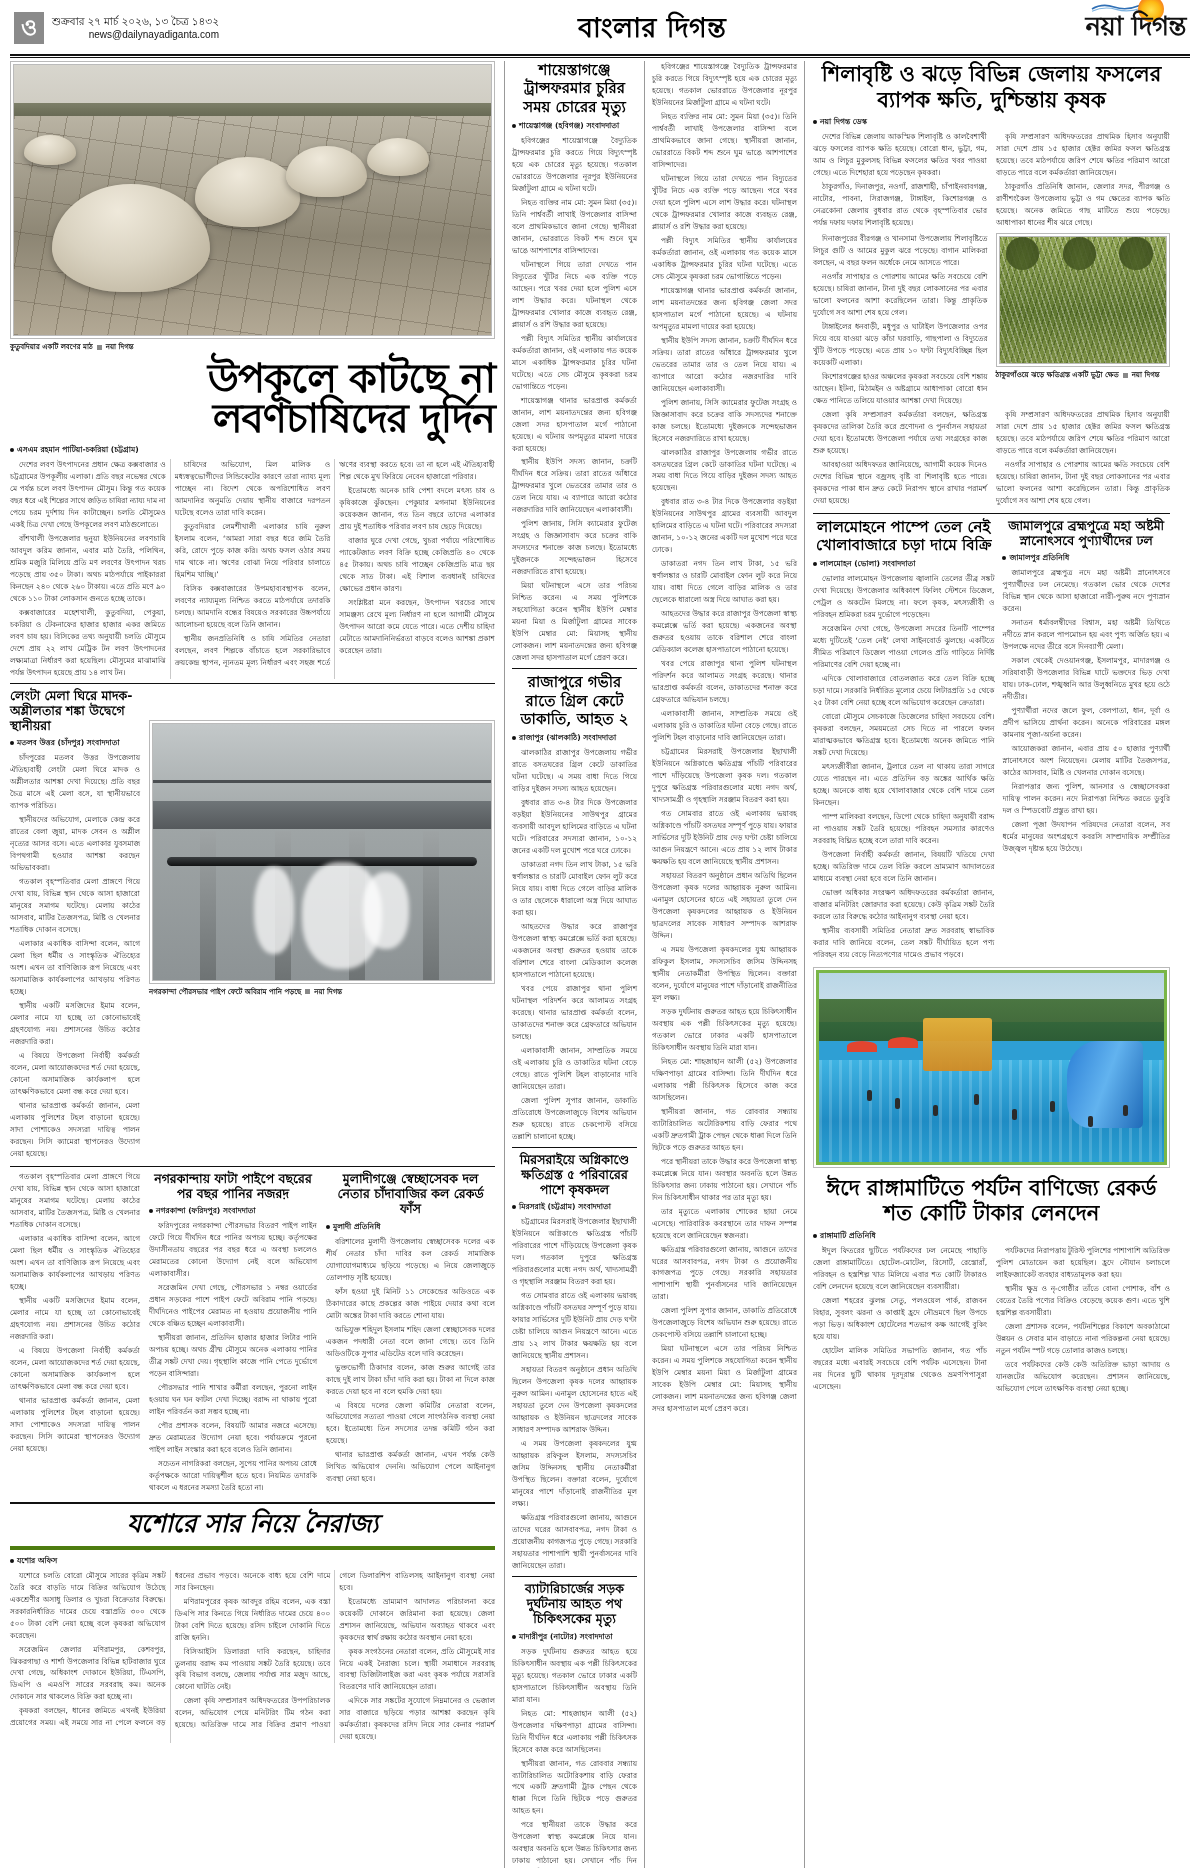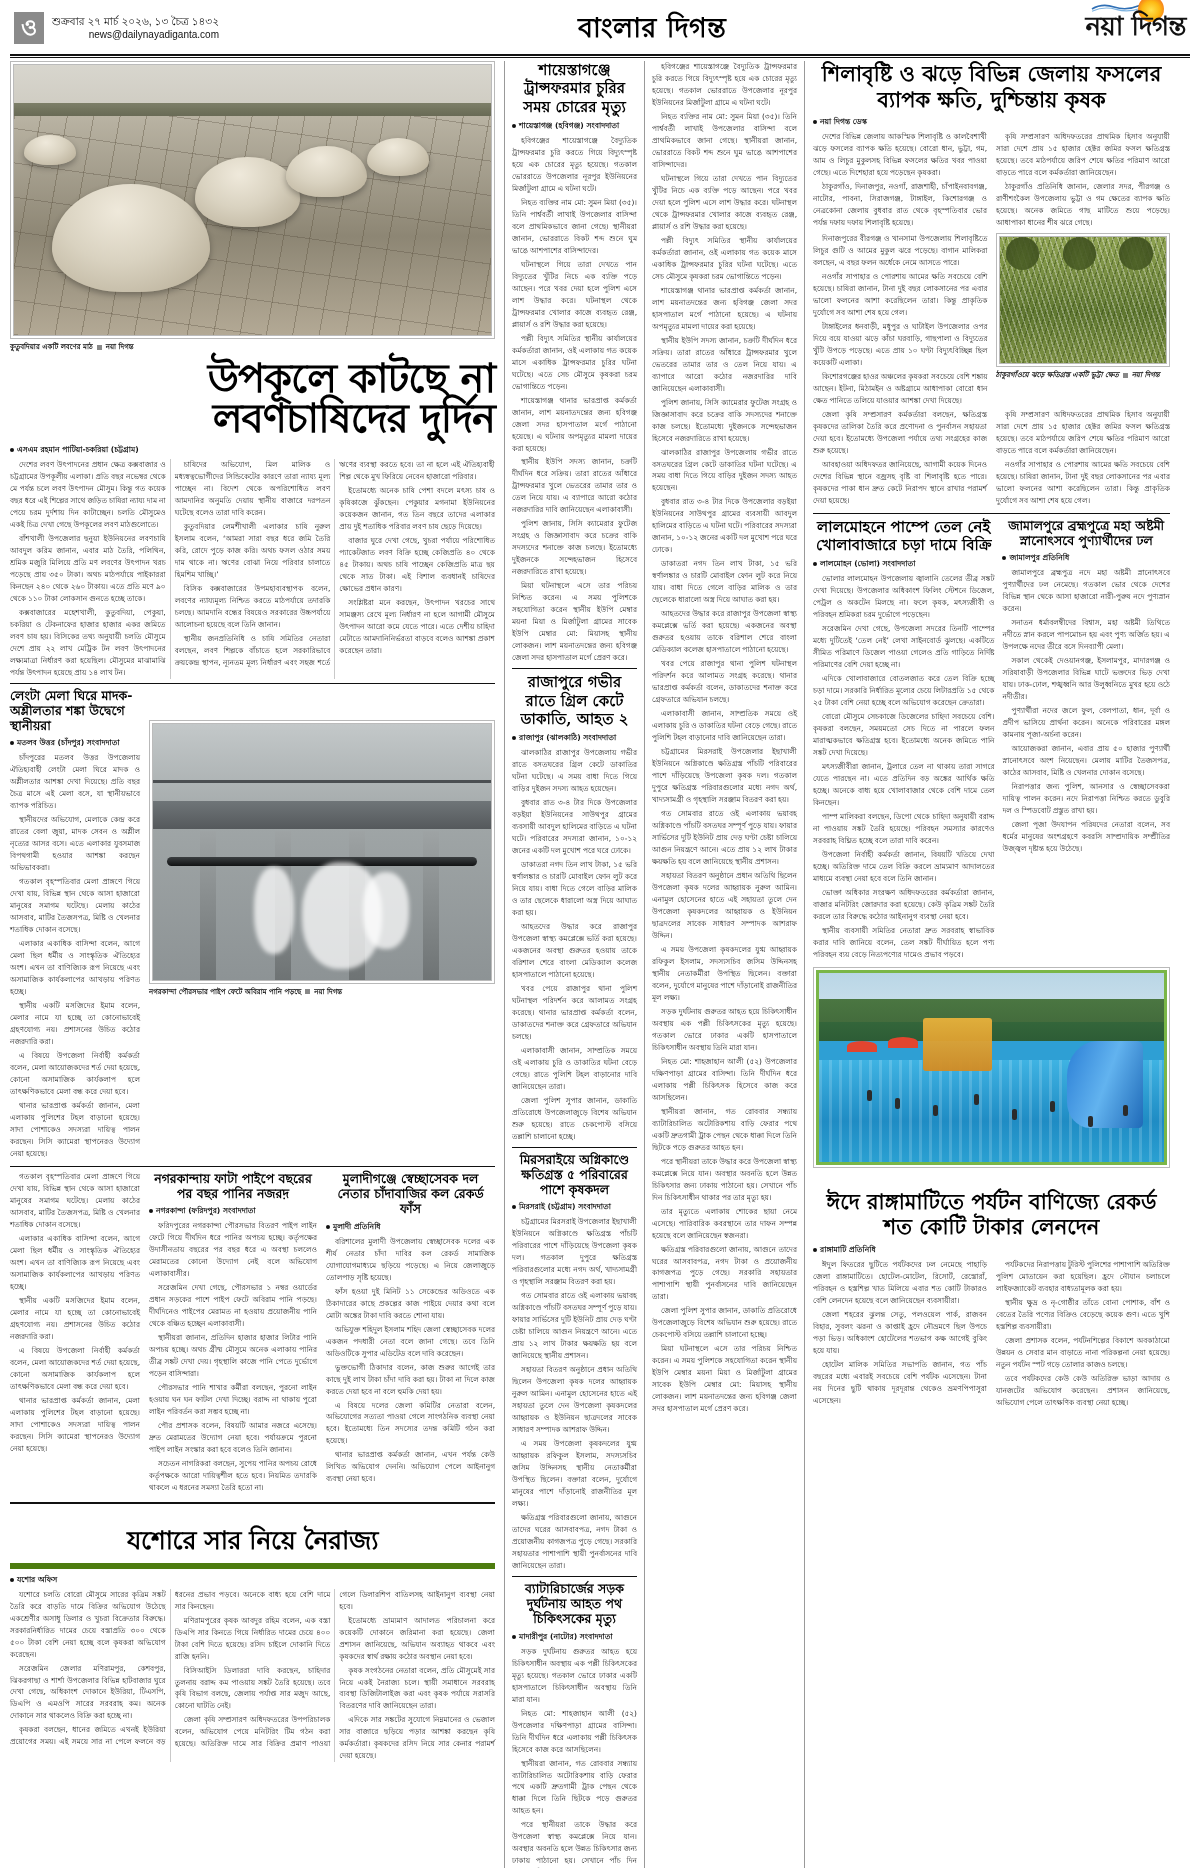--- a/index.html
+++ b/index.html
@@ -360,7 +360,7 @@
             <p>কিশোরগঞ্জের হাওর অঞ্চলের কৃষকরা সবচেয়ে বেশি শঙ্কায় আছেন। ইটনা, মিঠামইন ও অষ্টগ্রামে আধাপাকা বোরো ধান ক্ষেত পানিতে তলিয়ে যাওয়ার আশঙ্কা দেখা দিয়েছে।</p>
           </div>
         </div>
-        <div style="width:50%;font-style:italic;">
+        <div style="width:50%;">
           <div class="photo-frame">
             <div class="photo ph-crop">
               <div class="f"></div>

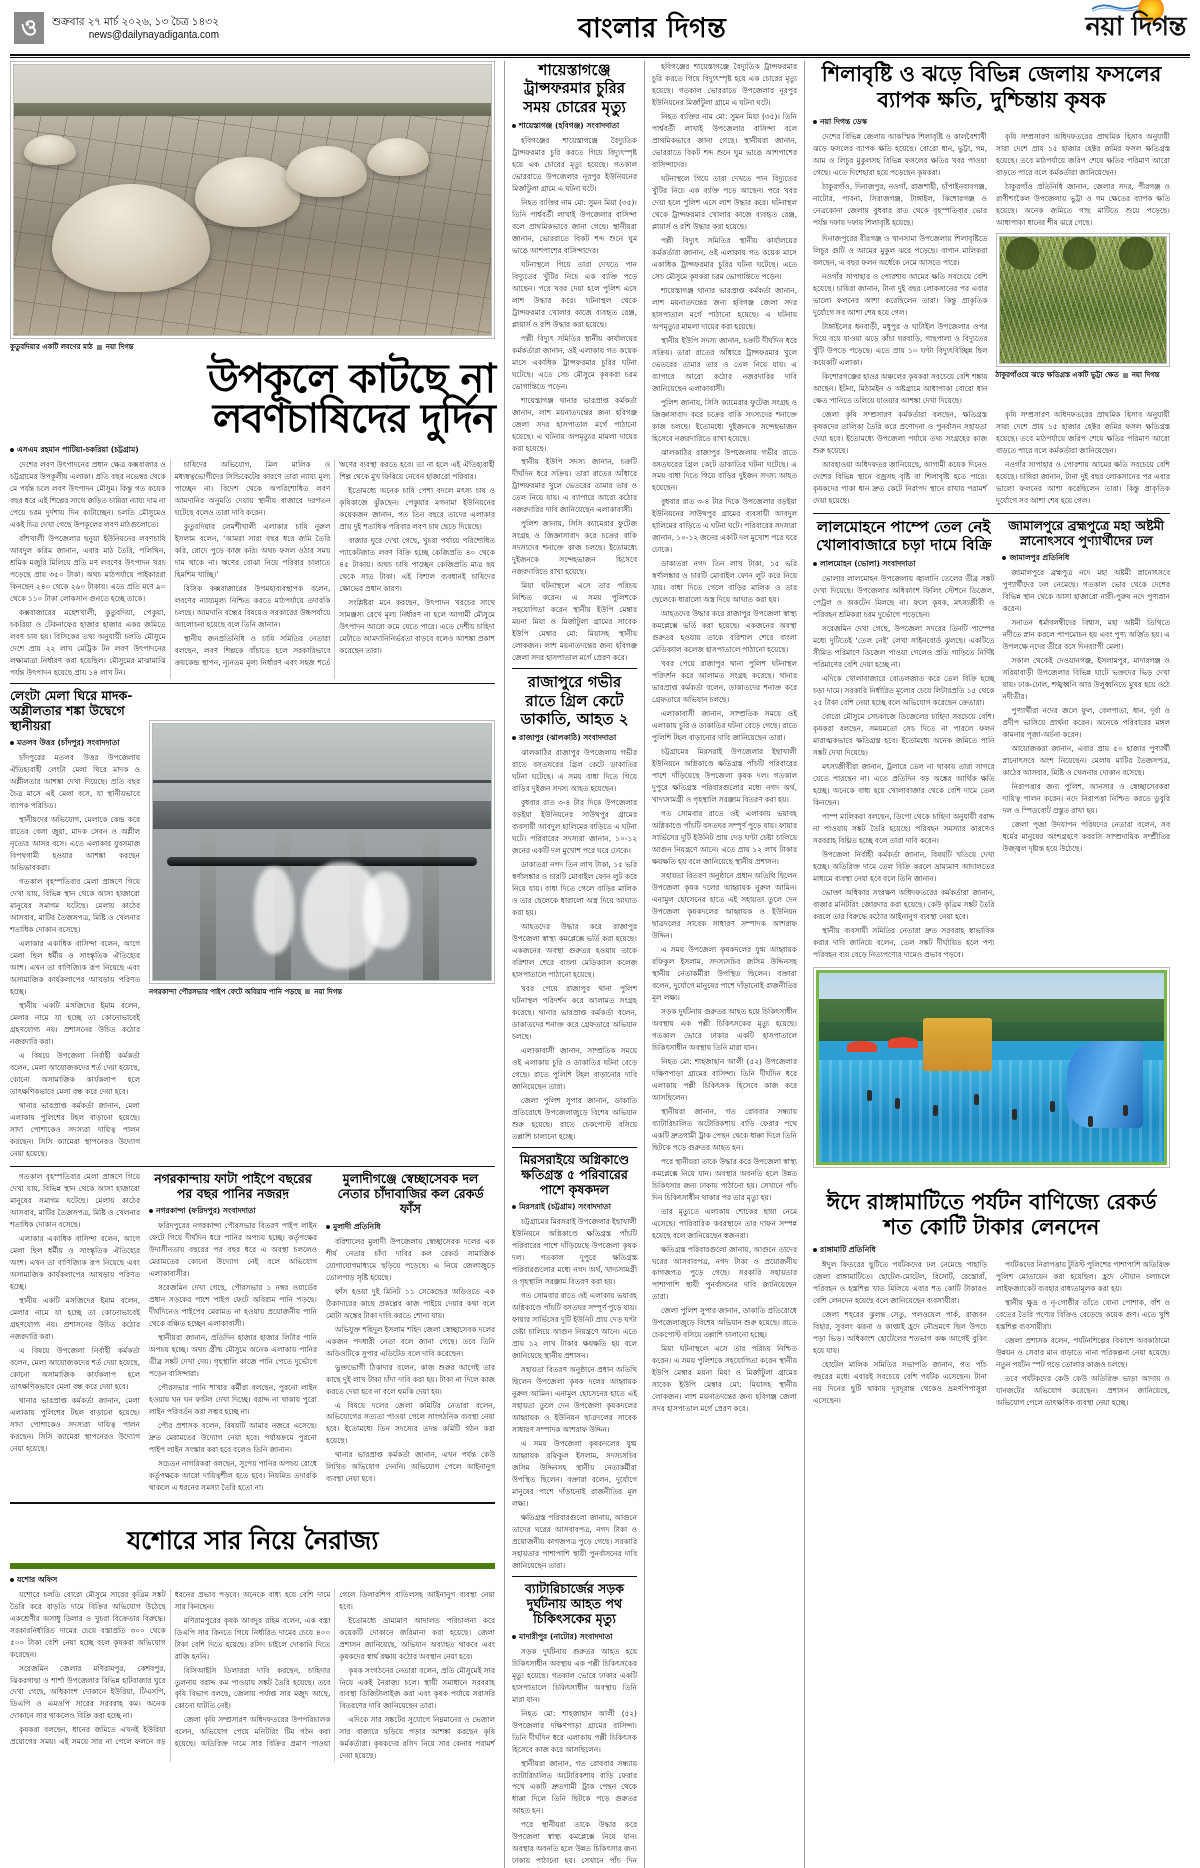--- a/index.html
+++ b/index.html
@@ -435,7 +435,7 @@
         </div>
       </div>
 
-      <div class="hl hl-lg" style="margin-top:21px;">ঈদে রাঙ্গামাটিতে পর্যটন বাণিজ্যে রেকর্ড</div>
+      <div class="hl hl-lg" style="margin-top:7px;">ঈদে রাঙ্গামাটিতে পর্যটন বাণিজ্যে রেকর্ড</div>
       <div class="hl hl-lg">শত কোটি টাকার লেনদেন</div>
       <div class="byline"><span class="dot"></span><span>রাঙ্গামাটি প্রতিনিধি</span></div>
       <div class="body-text cols2-nr">

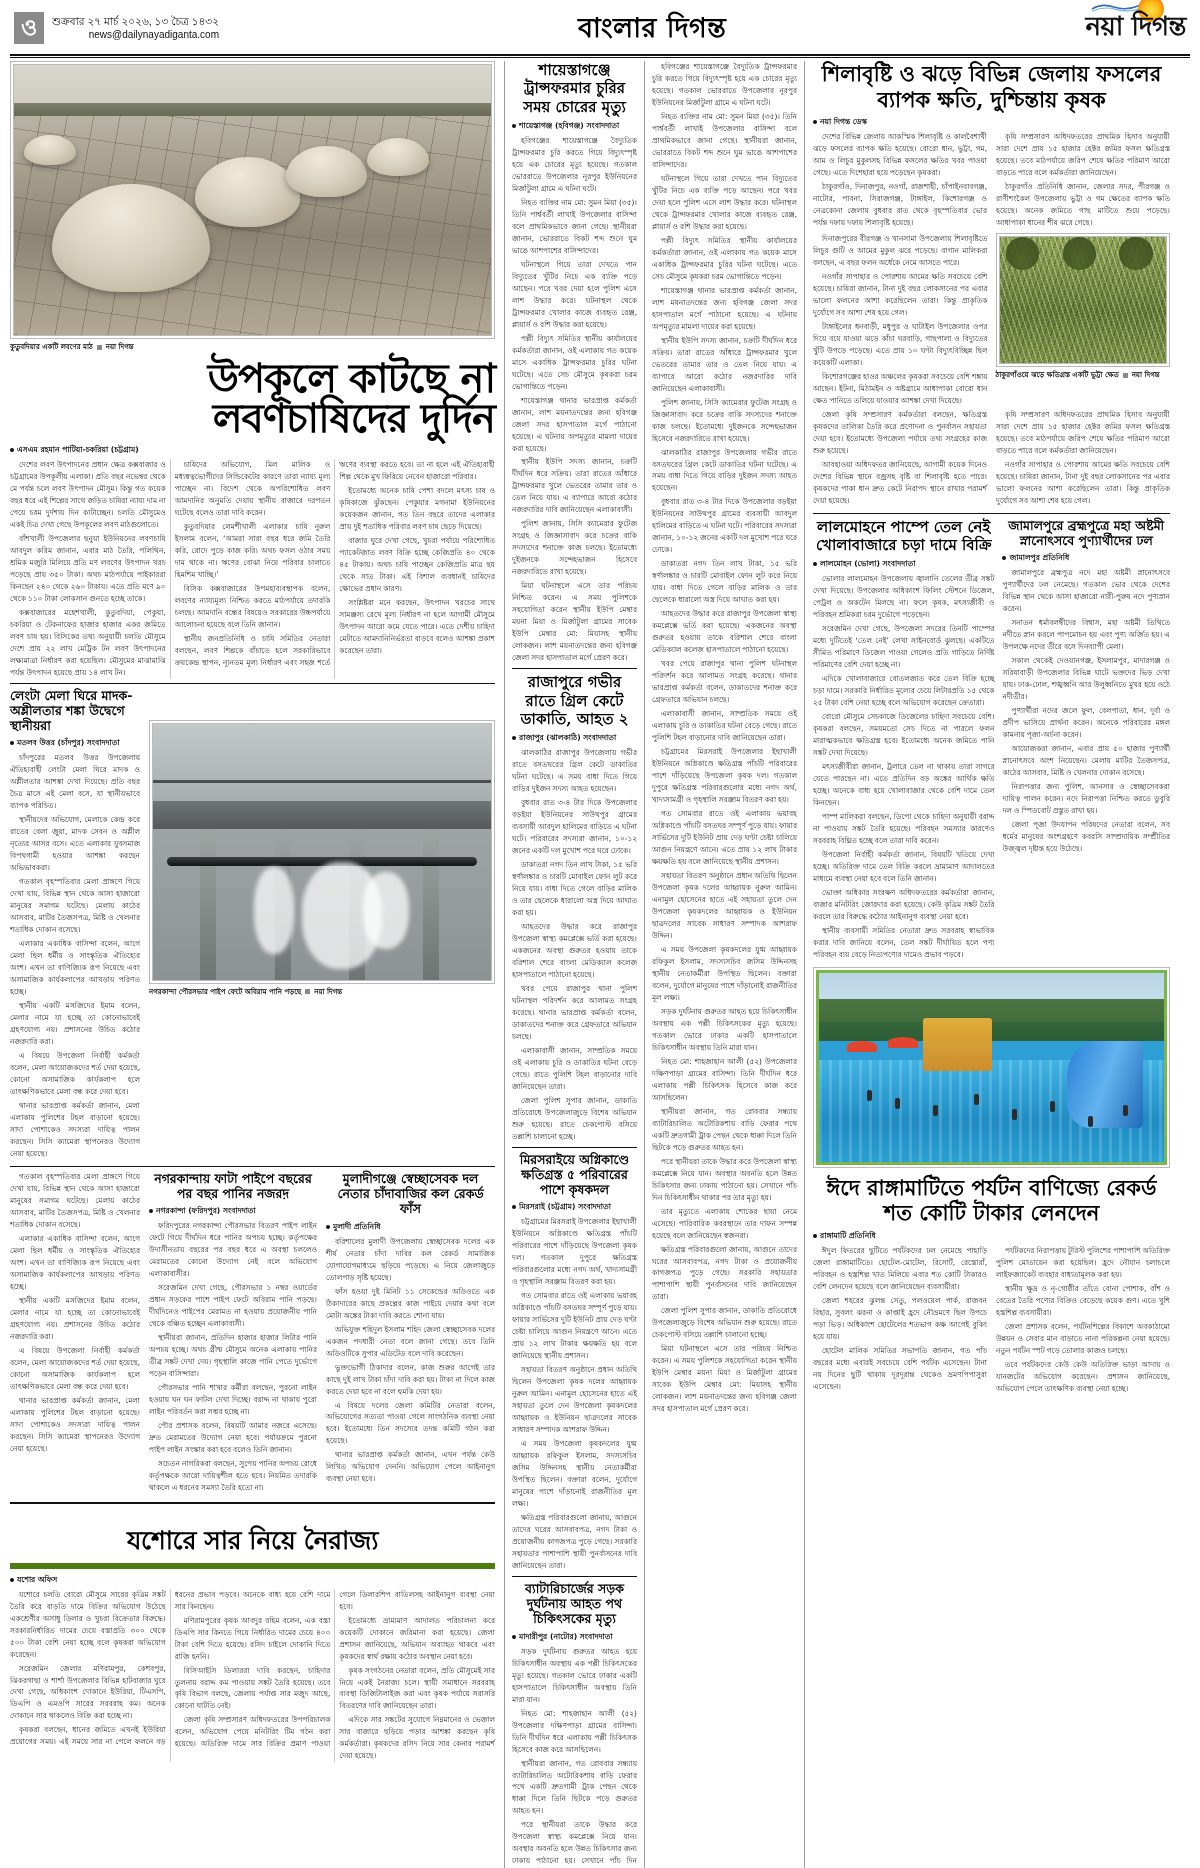--- a/index.html
+++ b/index.html
@@ -91,7 +91,7 @@
   .photo-frame{border:1px solid #b9b9b9;padding:2px;box-sizing:border-box;background:#fff;}
 
   
-  .banner{border-top:2px solid #111;border-bottom:6px solid #4d7c0f;padding:22px 0 6px 0;margin:6px 0 4px 0;}
+  .banner{border-top:2px solid #111;border-bottom:4px solid #4d7c0f;padding:5px 0 6px 0;margin:6px 0 4px 0;font-style:italic;}
   .banner .hl{font-size:25px;letter-spacing:-.4px;}
 
   .hr-blk{border-top:1px solid #111;margin:4px 0;}

